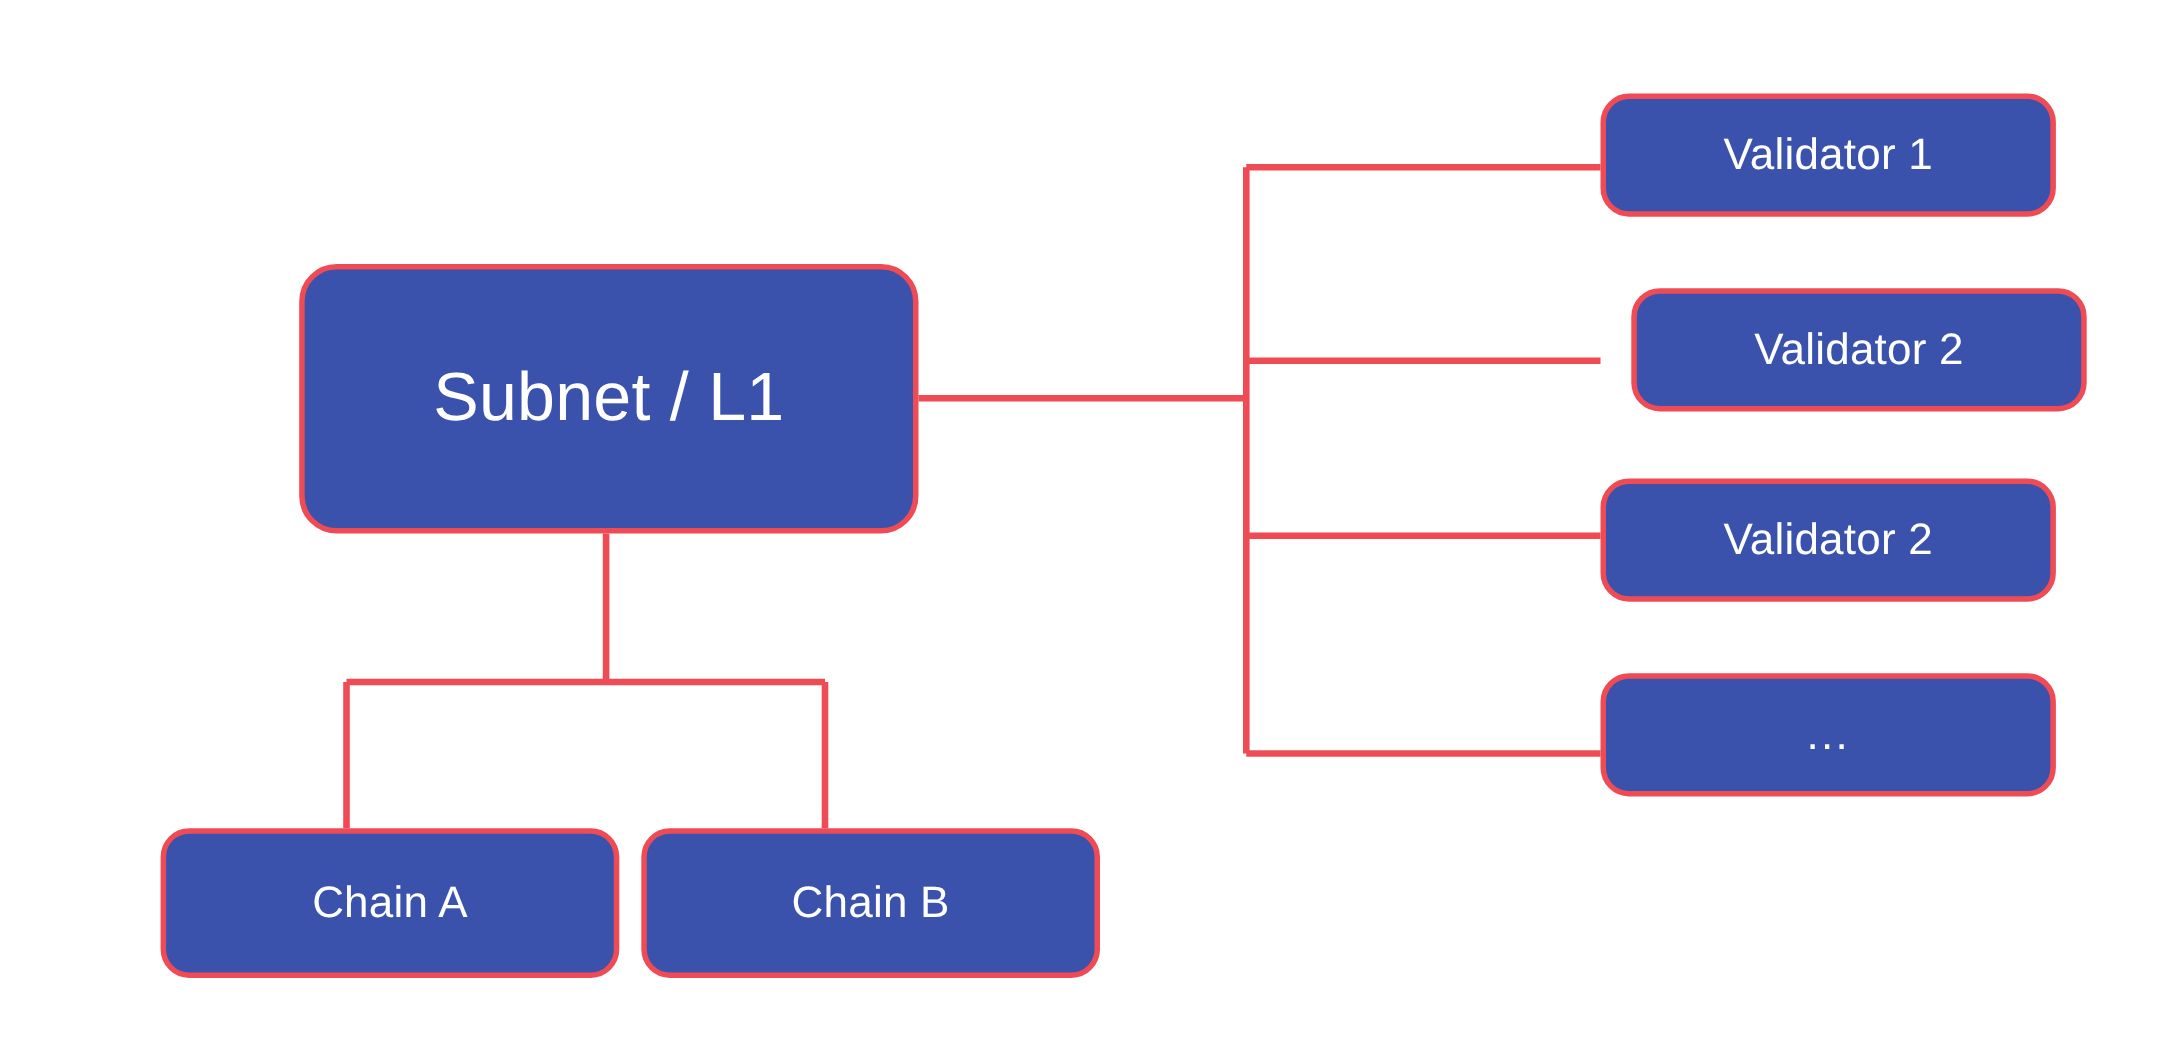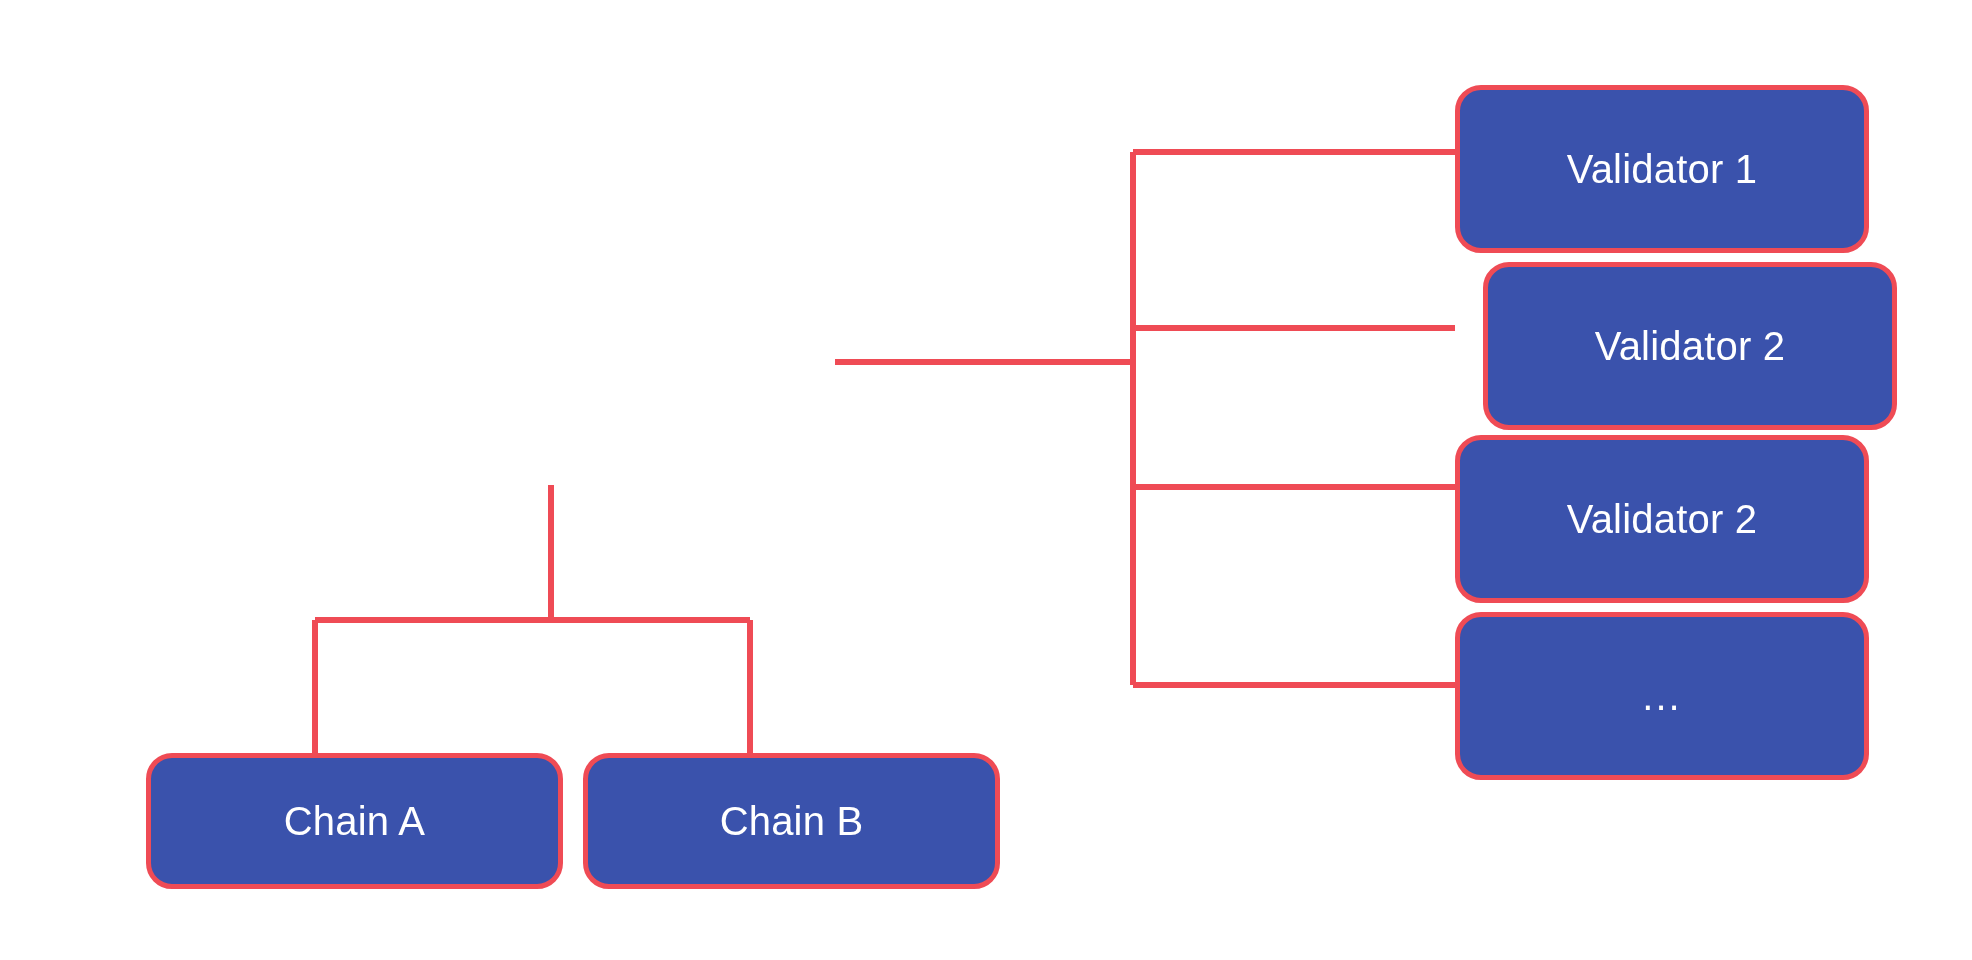--- a/index.html
+++ b/index.html
@@ -76,7 +76,7 @@
   .node-validator {
     left: 1455px;
     width: 414px;
-    height: 168px;
+    height: 112px;
   }
   #node-validator-1 { top:  85px; }
   #node-validator-2 { top: 262px; margin-left: 28px; }

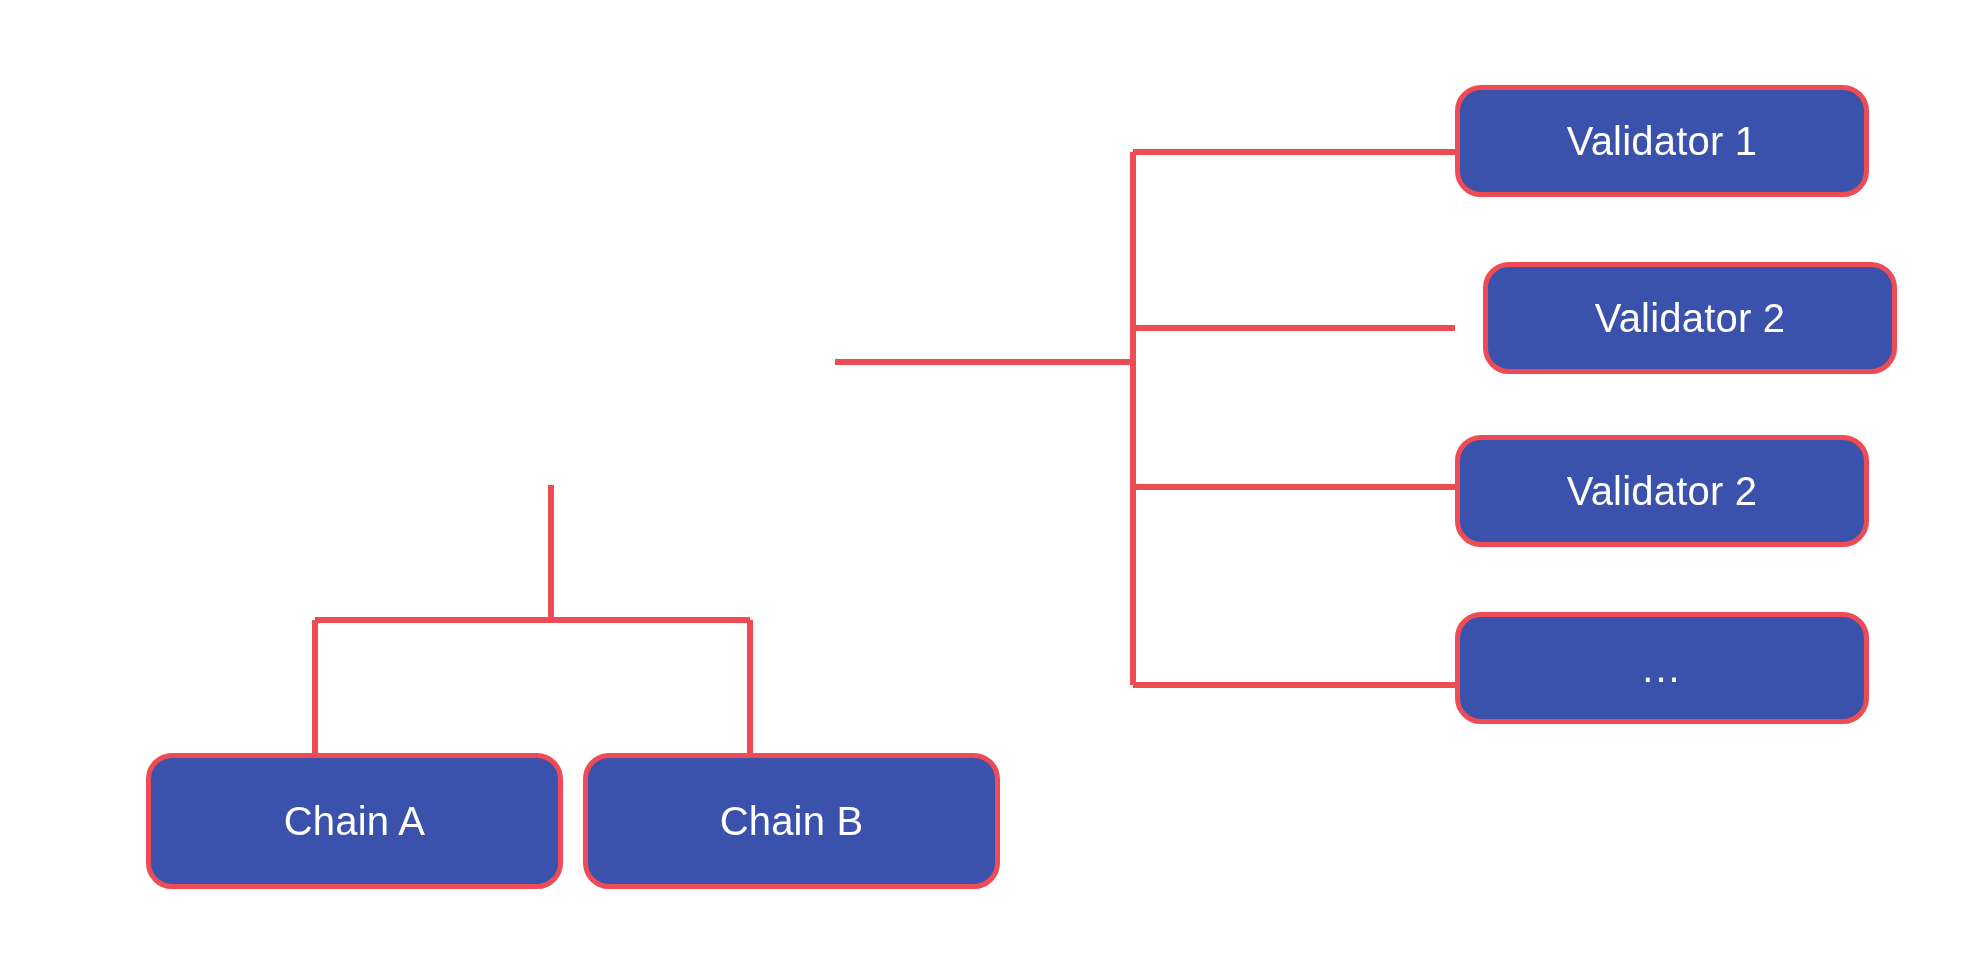--- a/index.html
+++ b/index.html
@@ -117,6 +117,9 @@
     </g>
   </svg>
 
+  <div class="node" id="node-subnet">
+    <span class="node-label">Subnet / L1</span>
+  </div>
 
   <div class="node node-validator" id="node-validator-1">
     <span class="node-label">Validator 1</span>

